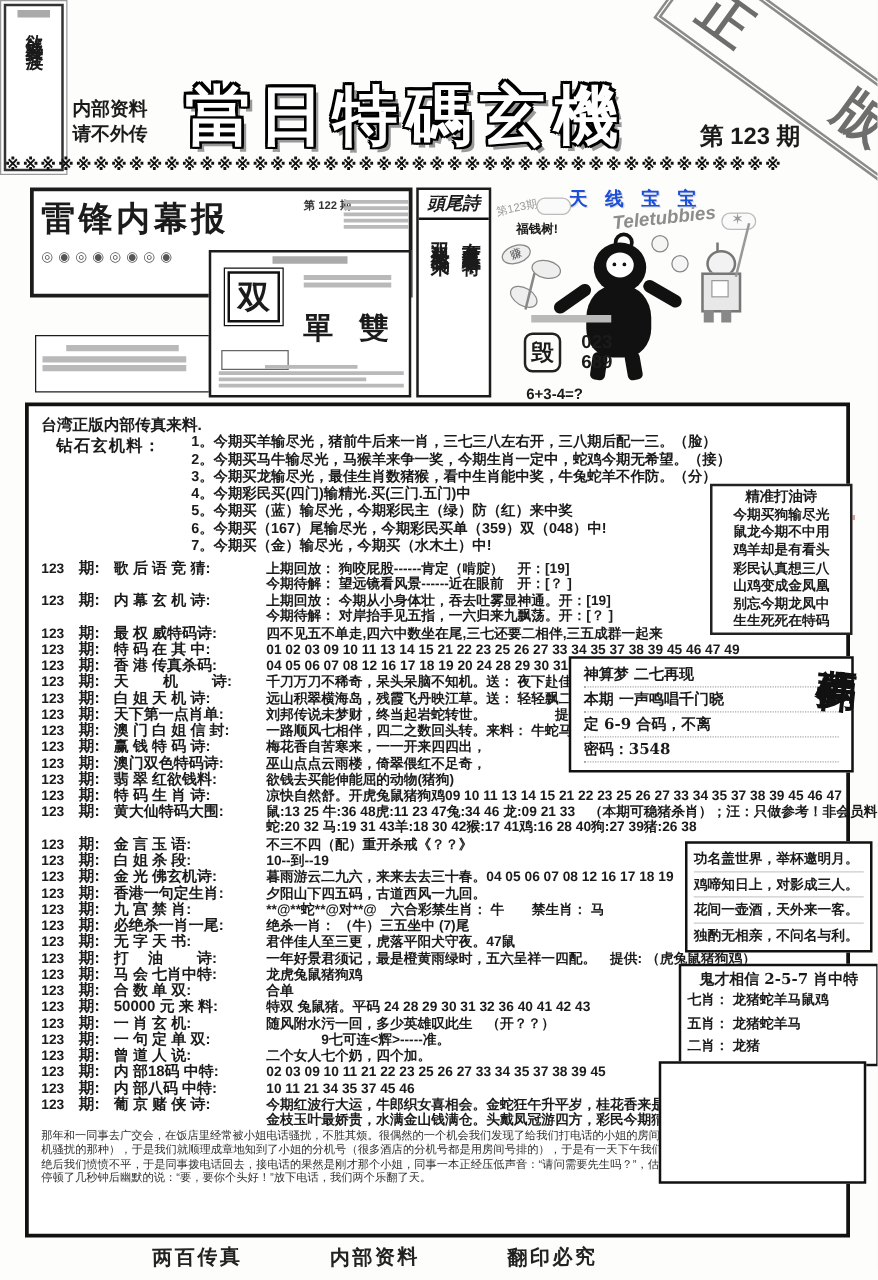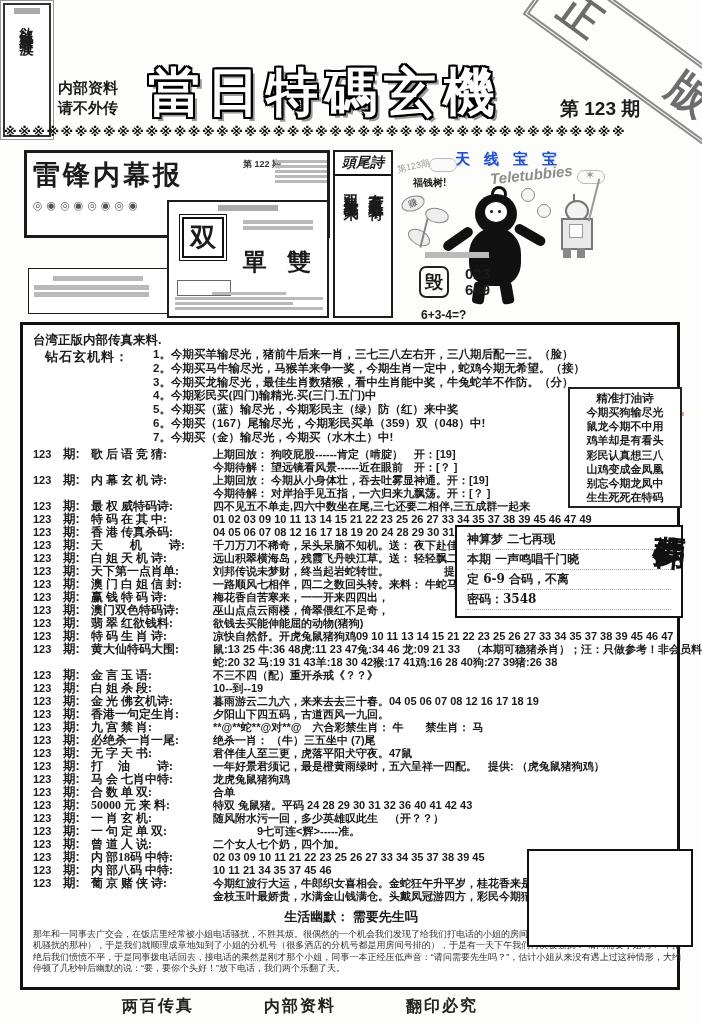--- a/index.html
+++ b/index.html
@@ -100,7 +100,7 @@
   .row{display:flex;align-items:baseline;white-space:nowrap;line-height:13px;height:13px;}
   .row .no{width:30px;font-weight:700;font-size:11px;flex:none;}
   .row .qi{width:28px;font-weight:900;font-size:12.5px;flex:none;}
-  .row .lbl{width:122px;font-weight:900;font-size:12px;flex:none;overflow:hidden;font-family:Liberation Serif, serif;}
+  .row .lbl{width:122px;font-weight:900;font-size:12px;flex:none;overflow:hidden;}
   .row .txt{font-weight:700;font-size:11px;}
   .row.cont{padding-left:180px;}
   .humor{text-align:center;font-weight:900;font-size:13px;margin:5px 0 3px;}

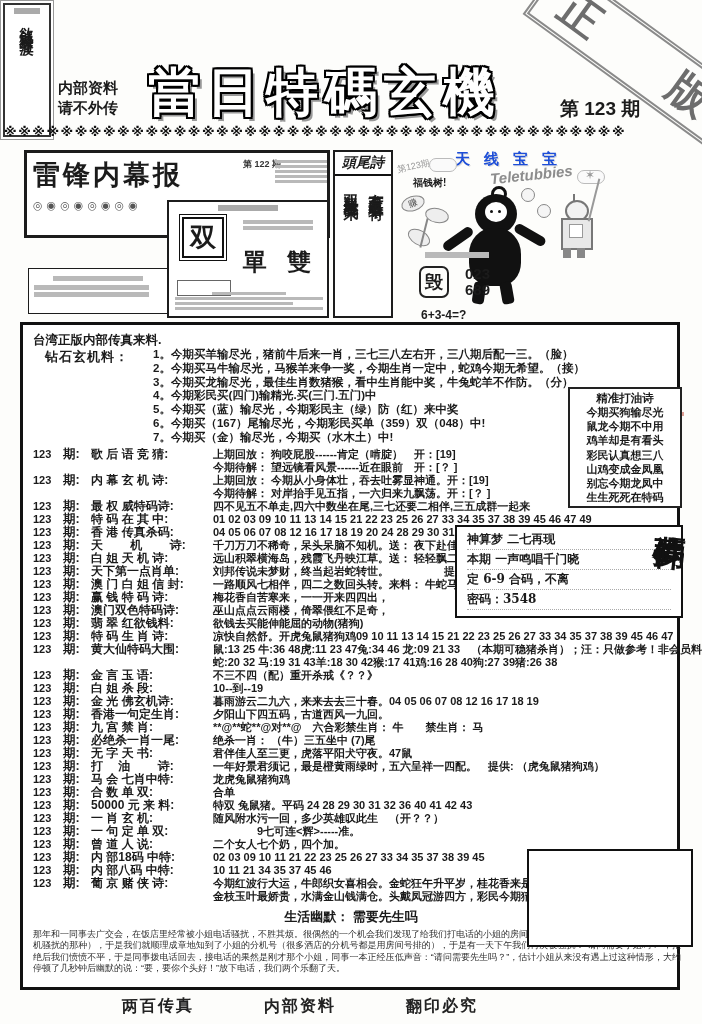--- a/index.html
+++ b/index.html
@@ -490,6 +490,15 @@
       <div class="dream-script">夢神碼</div>
     </div>
 
+    <div class="fame">
+      <div>
+
+      <div class="fame-line">功名盖世界，举杯邀明月。</div>
+          <div class="fame-line">鸡啼知日上，对影成三人。</div>
+          <div class="fame-line">花间一壶酒，天外来一客。</div>
+          <div class="fame-line">独酌无相亲，不问名与利。</div>
+        </div>
+    </div>
 
 
     <div class="empty-box"></div>

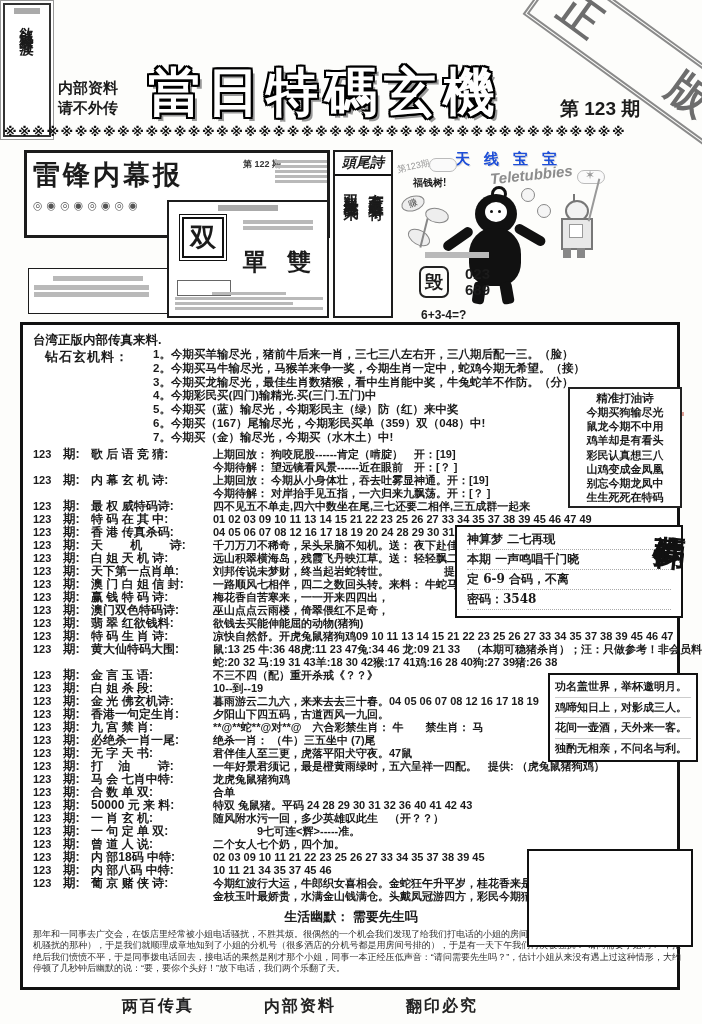--- a/index.html
+++ b/index.html
@@ -500,6 +500,15 @@
         </div>
     </div>
 
+    <div class="ghost">
+      <div class="ghost-title">鬼才相信 2-5-7 肖中特</div>
+      <div>
+
+      <div class="ghost-line">七肖： 龙猪蛇羊马鼠鸡</div>
+          <div class="ghost-line">五肖： 龙猪蛇羊马</div>
+          <div class="ghost-line">二肖： 龙猪</div>
+        </div>
+    </div>
 
     <div class="empty-box"></div>
   </div>

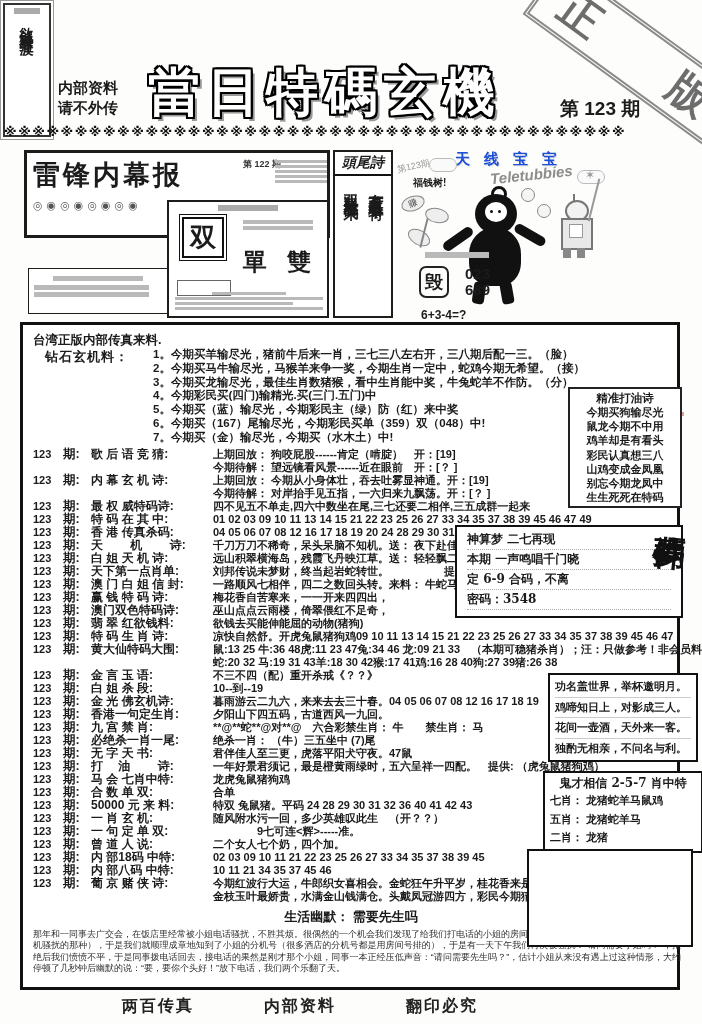--- a/index.html
+++ b/index.html
@@ -476,7 +476,6 @@
         </div>
       </div>
 
-    <div class="humor">生活幽默：  需要先生吗</div>
     <div class="story">那年和一同事去广交会，在饭店里经常被小姐电话骚扰，不胜其烦。很偶然的一个机会我们发现了给我们打电话的小姐的房间号（估计是在酒店包下房间然后就用分机骚扰的那种），于是我们就顺理成章地知到了小姐的分机号（很多酒店的分机号都是用房间号排的），于是有一天下午我们再次被骚扰：“请问需要小姐吗？”，拒绝后我们愤愤不平，于是同事拨电话回去，接电话的果然是刚才那个小姐，同事一本正经压低声音：“请问需要先生吗？”，估计小姐从来没有遇上过这种情形，大约停顿了几秒钟后幽默的说：“要，要你个头好！”放下电话，我们两个乐翻了天。</div>
 
     <div class="dream">

